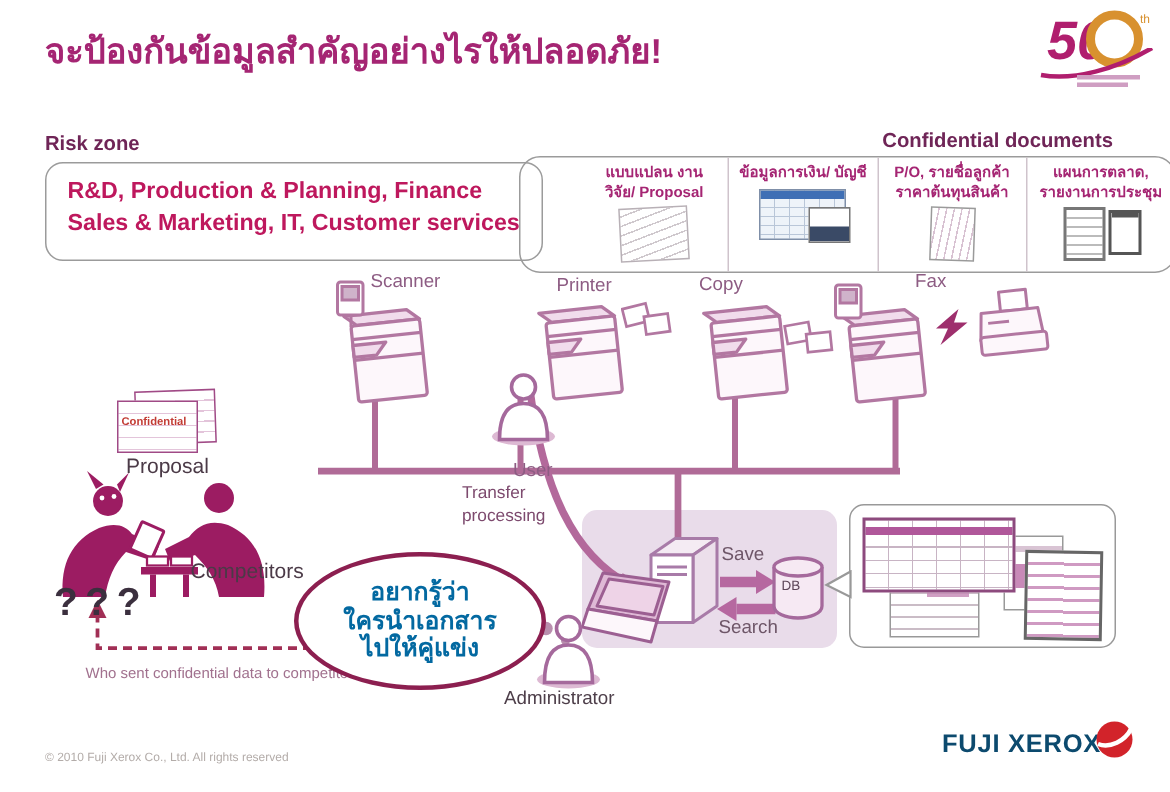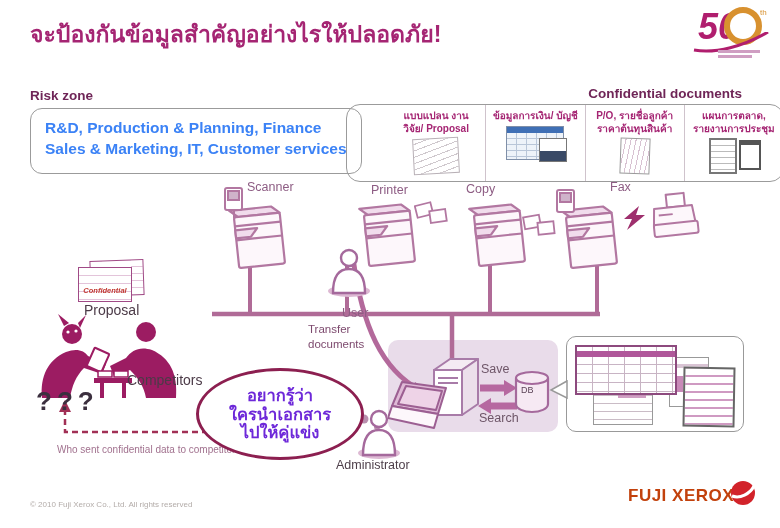--- a/index.html
+++ b/index.html
@@ -23,7 +23,7 @@
   .confdoc-label{left:560px;top:86px;width:182px;text-align:right;}
 
   .risk-box{left:30px;top:108px;width:302px;height:46px;border:1.5px solid #9b9b9b;border-radius:12px;
-            padding:9px 14px;color:#3b82f6;font-size:15.5px;font-weight:bold;line-height:1.35;}
+            padding:9px 14px;color:#be185d;font-size:15.5px;font-weight:bold;line-height:1.35;}
 
   .conf-box{left:346px;top:104px;width:396px;height:76px;border:1.5px solid #9b9b9b;border-radius:14px;display:flex;padding-left:40px;}
   .conf-item{flex:1;position:relative;padding-top:5px;text-align:center;border-right:1px solid #cfc3cc;}

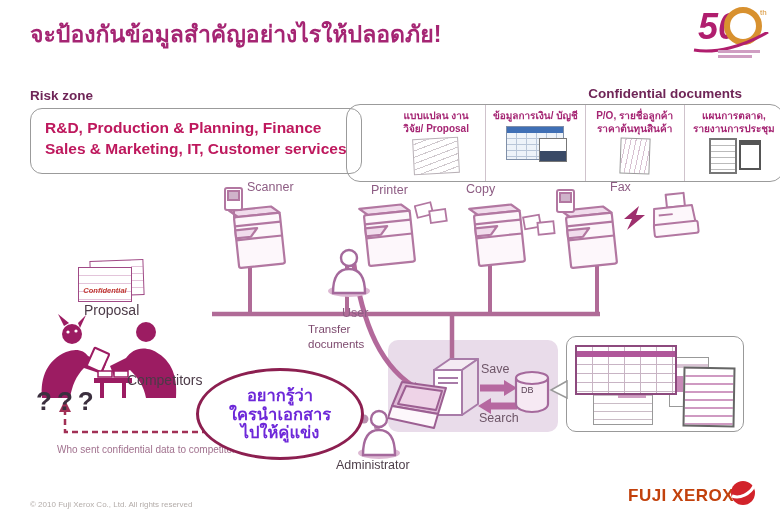--- a/index.html
+++ b/index.html
@@ -67,8 +67,8 @@
     background-image:repeating-linear-gradient(#0000 0 6px,#e3c4da 6px 7px);}
   .paper-front{left:0;top:7px;width:52px;height:33px;
     background-image:repeating-linear-gradient(#0000 0 7px,#e3c4da 7px 8px);}
-  .stamp{position:absolute;left:2px;top:18px;width:48px;text-align:center;font-size:7.5px;font-weight:bold;
-    color:#c23b34;font-style:italic;}
+  .stamp{position:absolute;left:2px;top:8px;width:48px;font-size:7.5px;font-weight:bold;
+    color:#c23b34;}
   .proposal-label{left:84px;top:302px;font-size:14px;color:#4b3a47;}
 
   .qqq{left:36px;top:386px;font-size:26px;font-weight:bold;color:#3b2f3e;letter-spacing:5px;}

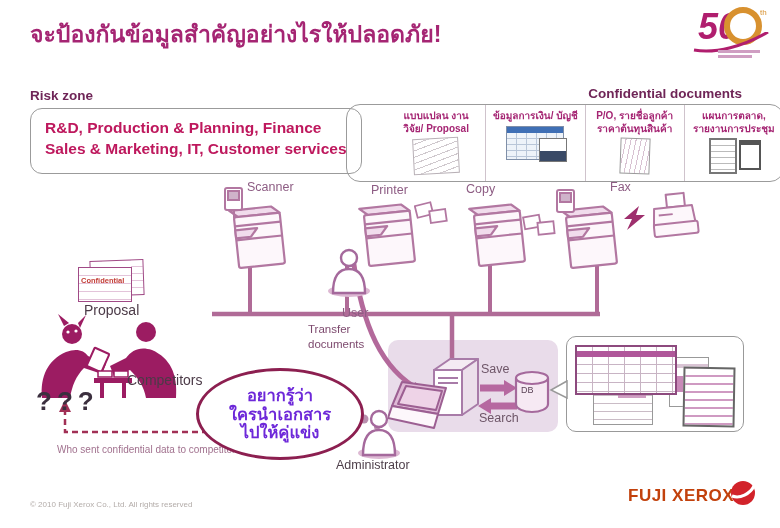--- a/index.html
+++ b/index.html
@@ -256,7 +256,7 @@
 
   <div class="abs transfer lbl">
     <div>Transfer</div>
-    <div>documents</div>
+    <div>processing</div>
   </div>
 
   <svg class="abs fig" style="left:424px;top:354px;" width="58" height="68" viewBox="0 0 58 68">

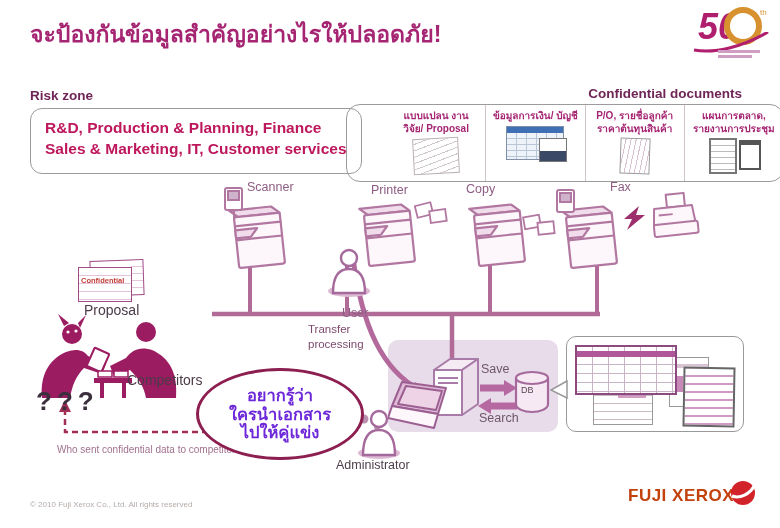--- a/index.html
+++ b/index.html
@@ -59,7 +59,7 @@
 
   .bubble{left:196px;top:368px;width:162px;height:86px;border:3px solid #8c1f50;border-radius:50%;background:#fff;
     display:flex;flex-direction:column;align-items:center;justify-content:center;z-index:6;}
-  .bubble div{font-size:16.5px;font-weight:bold;color:#6d28d9;line-height:1.12;}
+  .bubble div{font-size:16.5px;font-weight:bold;color:#0369a1;line-height:1.12;}
 
   .proposal-wrap{left:78px;top:260px;width:74px;height:44px;}
   .paper{position:absolute;background:#fff;border:1.5px solid #a04a86;}

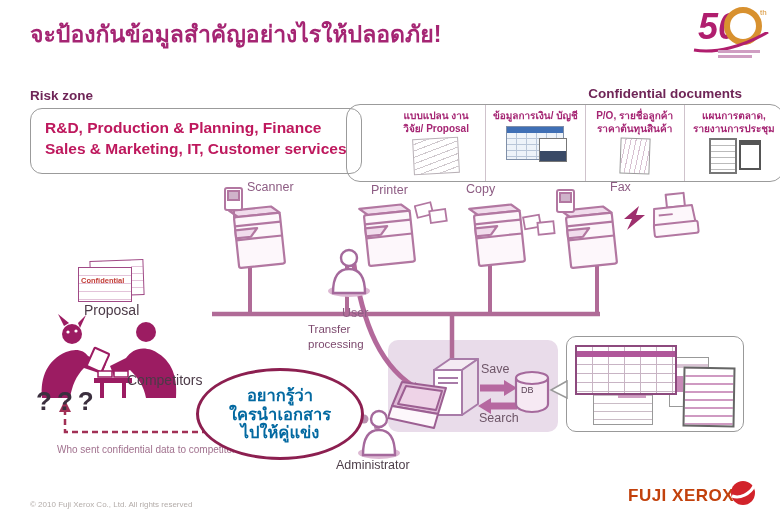--- a/index.html
+++ b/index.html
@@ -90,7 +90,7 @@
     background-image:repeating-linear-gradient(#0000 0 6px,#cf9ac2 6px 8px);transform:rotate(1deg);}
 
   .copyright{left:30px;top:500px;font-size:8px;color:#b3aca9;}
-  .brand{left:628px;top:486px;font-size:17px;font-weight:bold;color:#c2410c;letter-spacing:.5px;}
+  .brand{left:628px;top:486px;font-size:17px;font-weight:bold;color:#0c4a6e;letter-spacing:.5px;}
   .sphere{left:730px;top:480px;}
 
   .overlay{left:0;top:0;z-index:2;pointer-events:none;}

